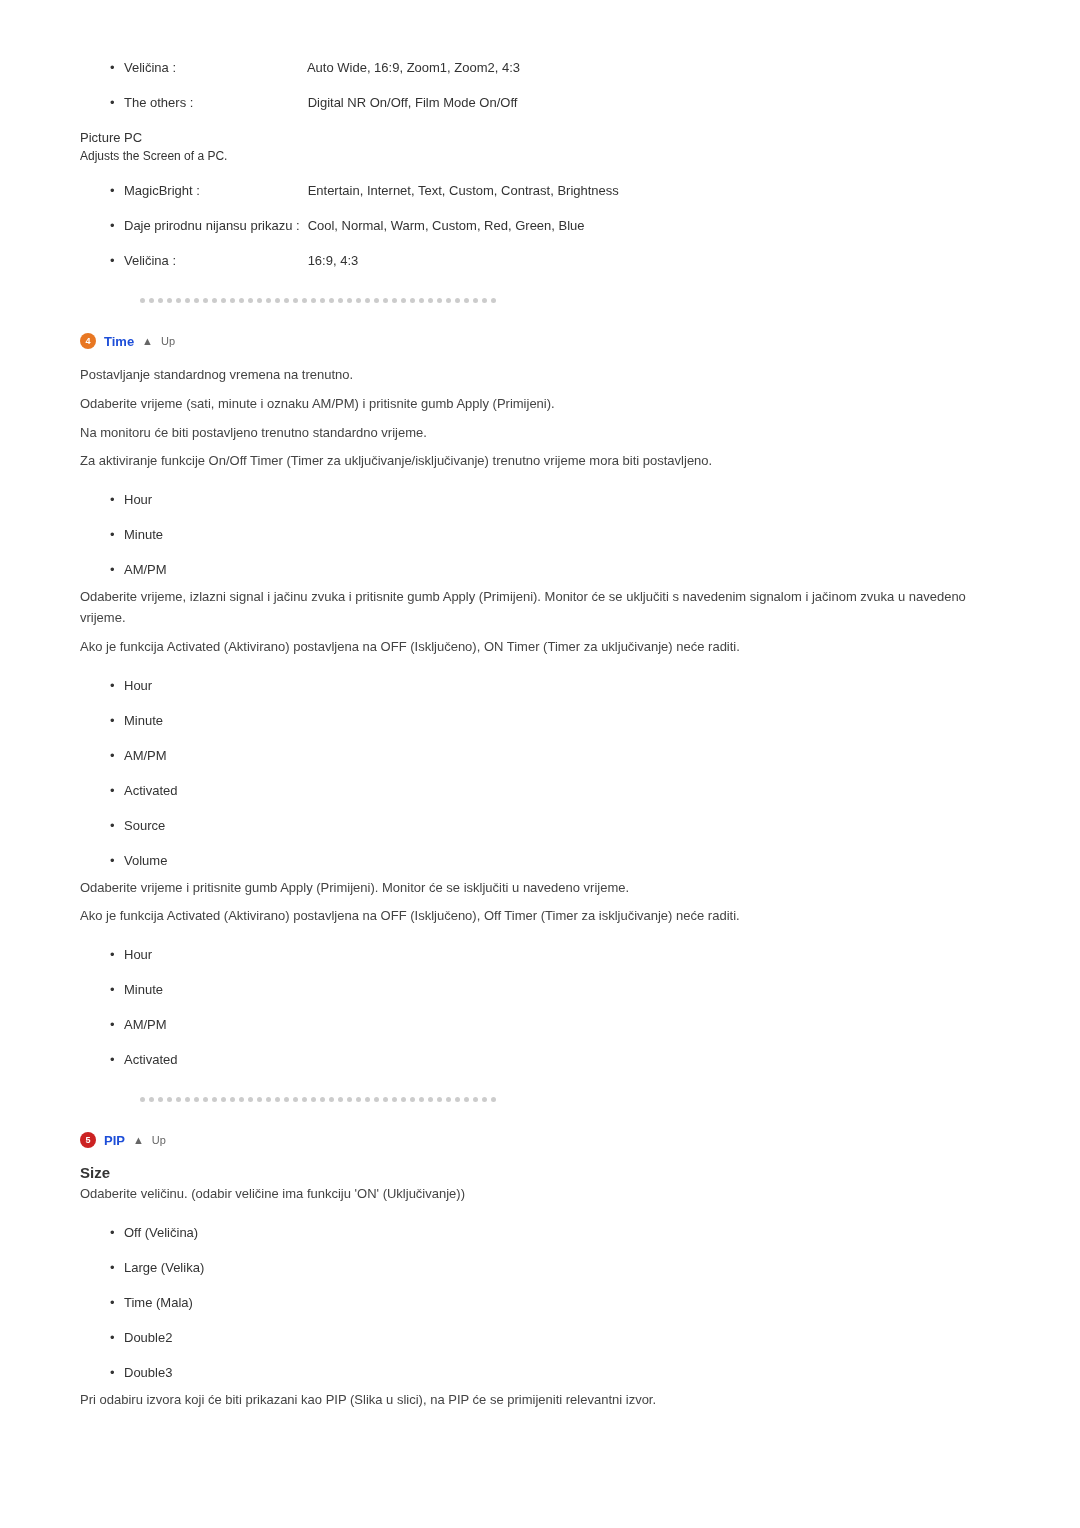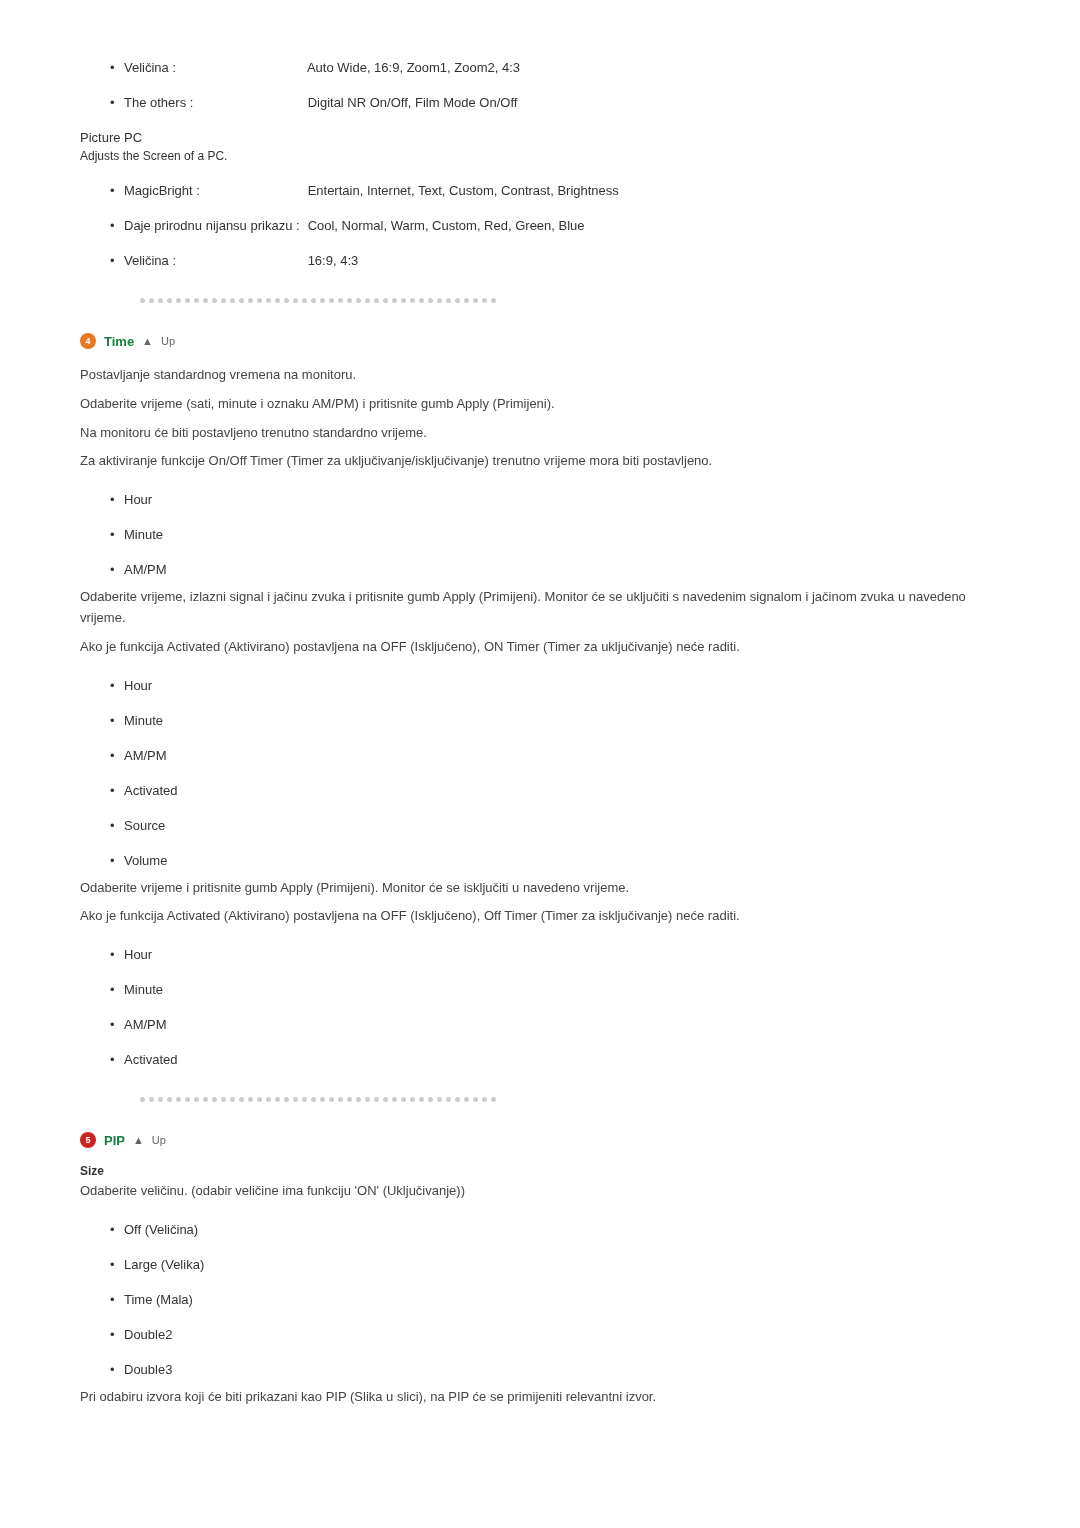--- a/index.html
+++ b/index.html
@@ -49,7 +49,7 @@
     .nav-icon.orange { background: #e87722; }
     .nav-icon.red { background: #cc2222; }
     .nav-icon span { color: white; font-size: 9px; font-weight: bold; }
-    .nav-label { font-size: 13px; font-weight: bold; color: #15803d; }
+    .nav-label { font-size: 13px; font-weight: bold; color: #1d4ed8; }
     .nav-up { font-size: 11px; color: #666; display: flex; align-items: flex-end; gap: 3px; }
     .paragraph { font-size: 13px; line-height: 1.6; margin-bottom: 8px; color: #444; }
     .subsection-title { font-weight: bold; font-size: 12px; margin-bottom: 3px; }

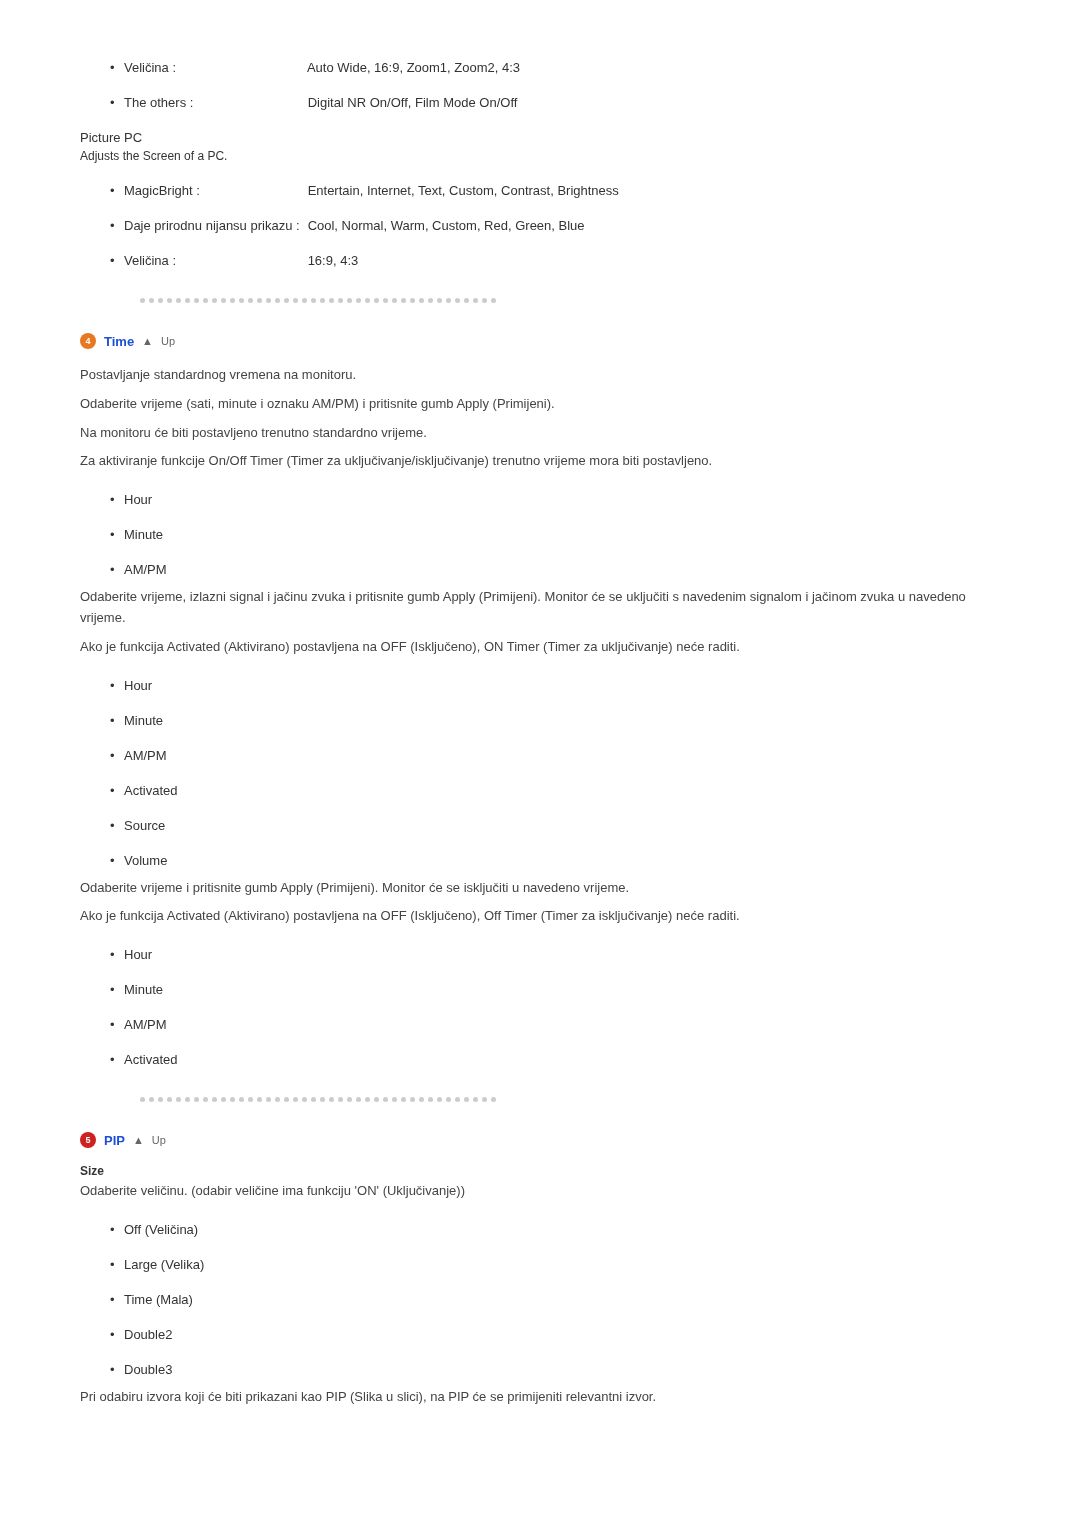--- a/index.html
+++ b/index.html
@@ -144,7 +144,7 @@
     </span>
   </div>
 
-  <p class="paragraph">Postavljanje standardnog vremena na monitoru.</p>
+  <p class="paragraph">Postavljanje standardnog vremena na trenutno.</p>
   <p class="paragraph">Odaberite vrijeme (sati, minute i oznaku AM/PM) i pritisnite gumb Apply (Primijeni).</p>
   <p class="paragraph">Na monitoru će biti postavljeno trenutno standardno vrijeme.</p>
   <p class="paragraph">Za aktiviranje funkcije On/Off Timer (Timer za uključivanje/isključivanje) trenutno vrijeme mora biti postavljeno.</p>

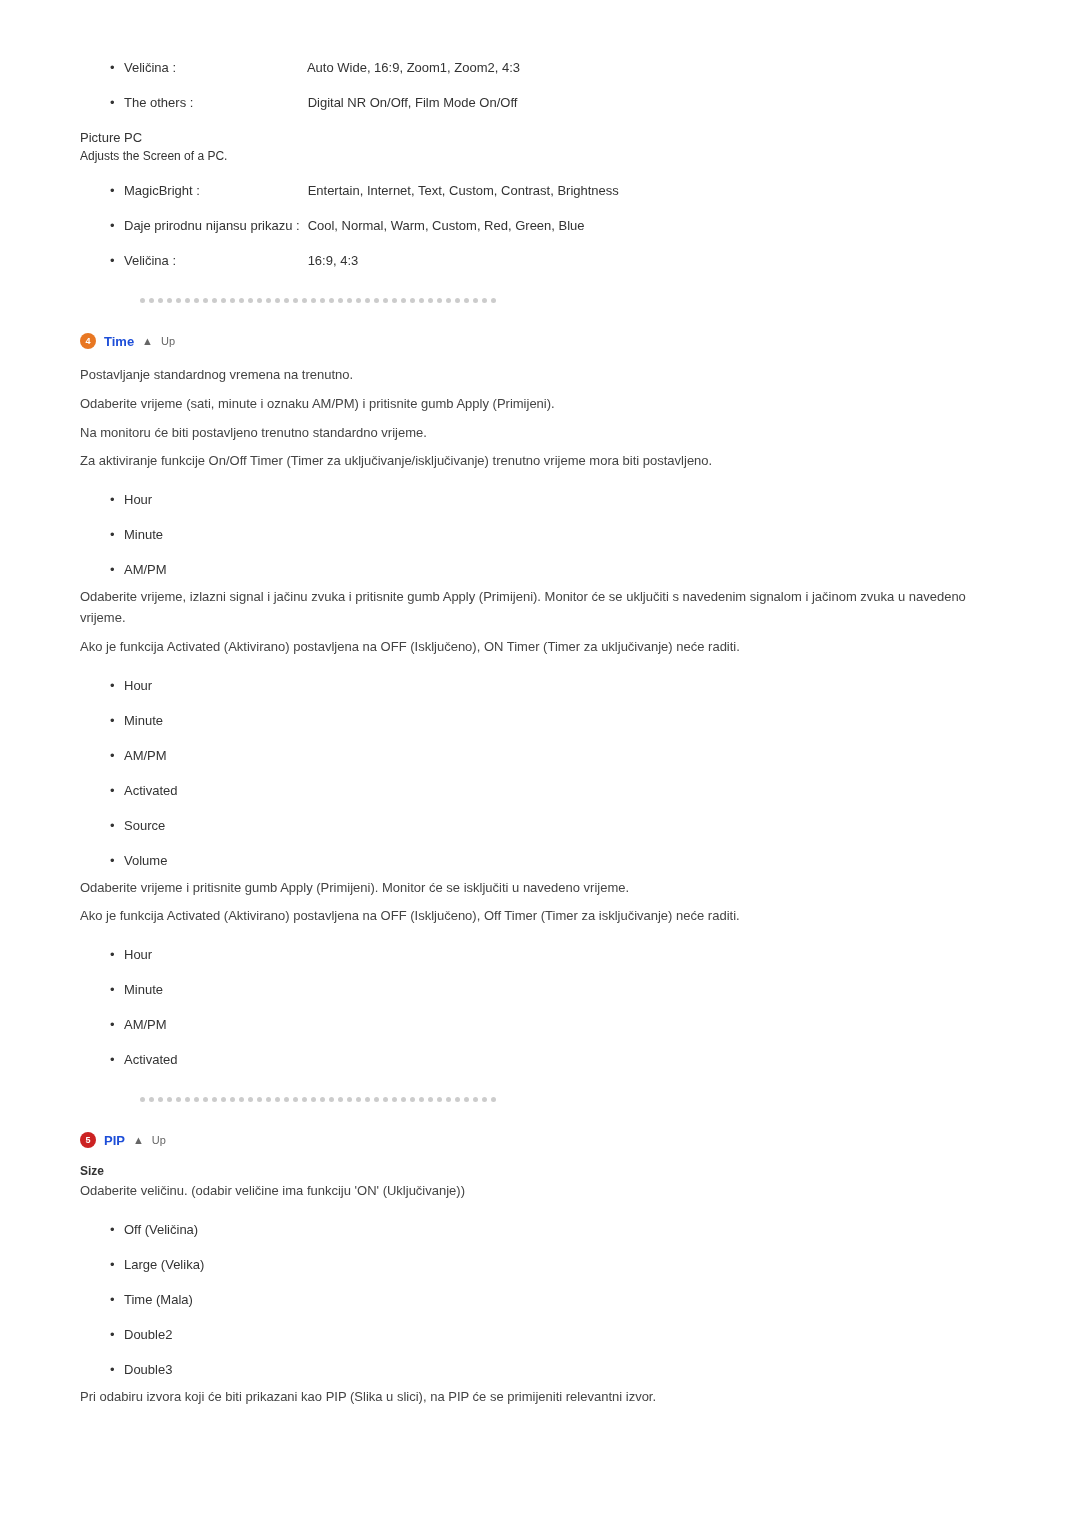--- a/index.html
+++ b/index.html
@@ -52,7 +52,7 @@
     .nav-label { font-size: 13px; font-weight: bold; color: #1d4ed8; }
     .nav-up { font-size: 11px; color: #666; display: flex; align-items: flex-end; gap: 3px; }
     .paragraph { font-size: 13px; line-height: 1.6; margin-bottom: 8px; color: #444; }
-    .subsection-title { font-weight: bold; font-size: 12px; margin-bottom: 3px; }
+    .subsection-title { font-weight: bold; font-size: 15px; margin-bottom: 3px; }
   </style>
 </head>
 <body>

